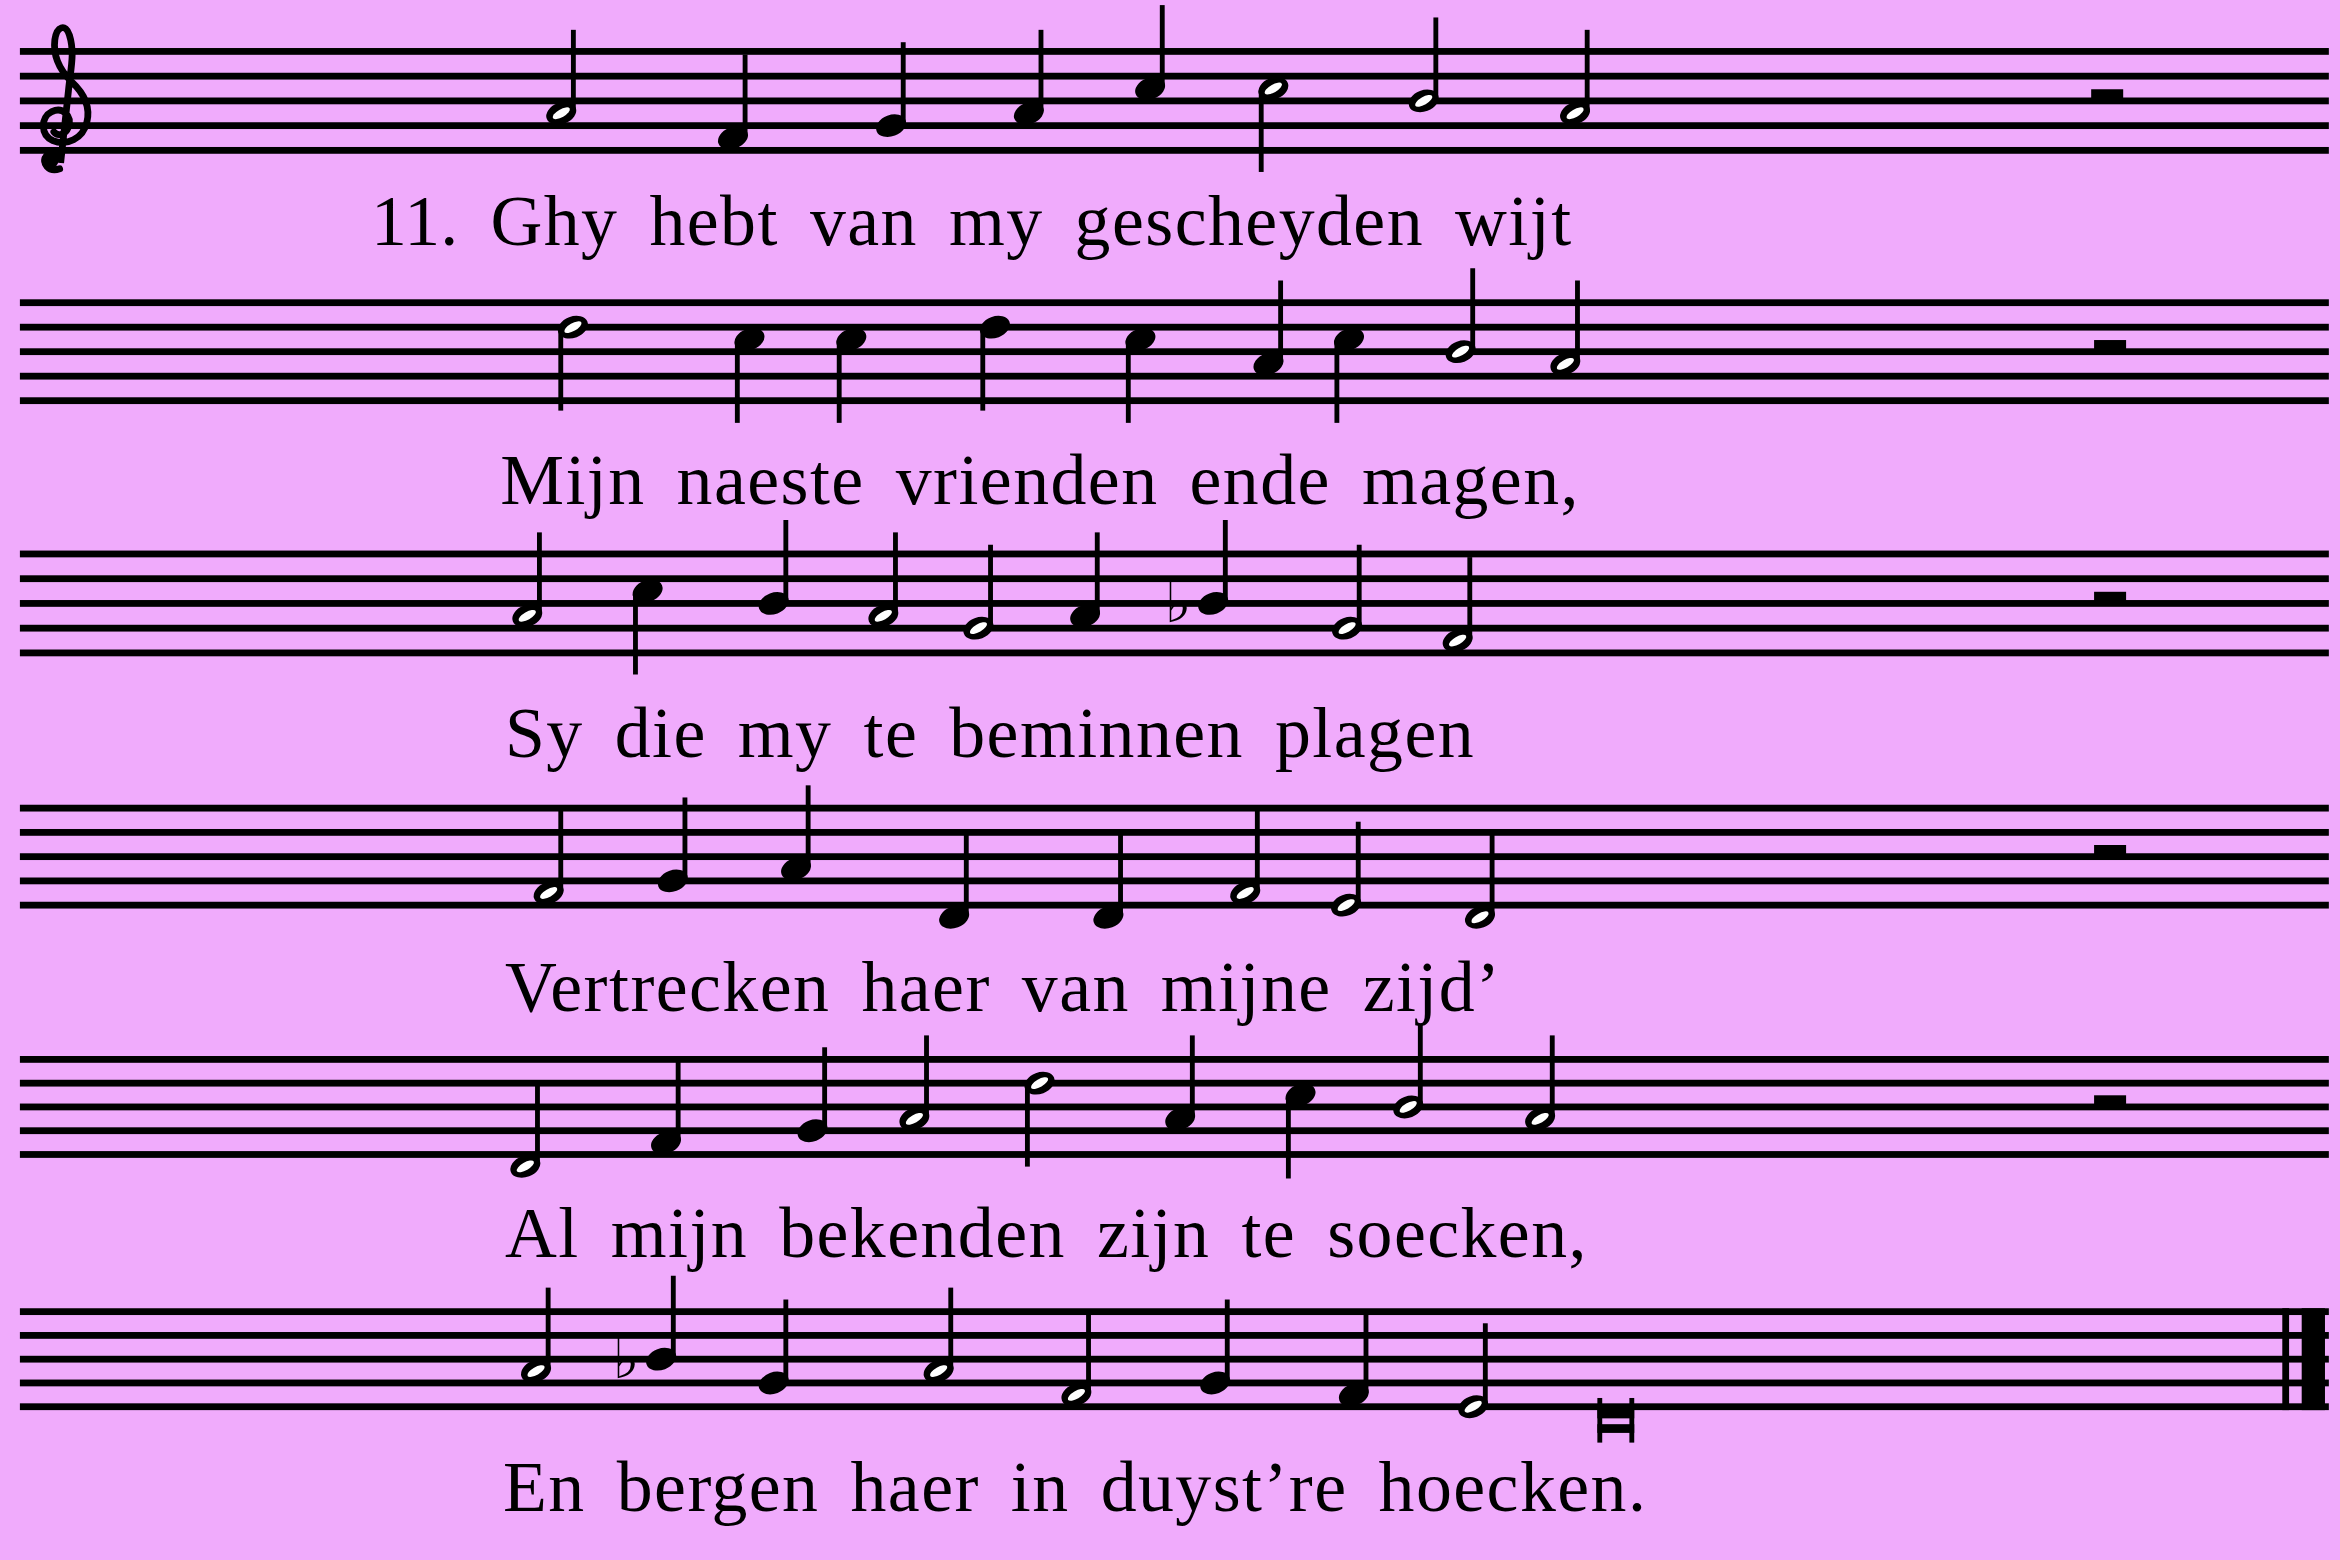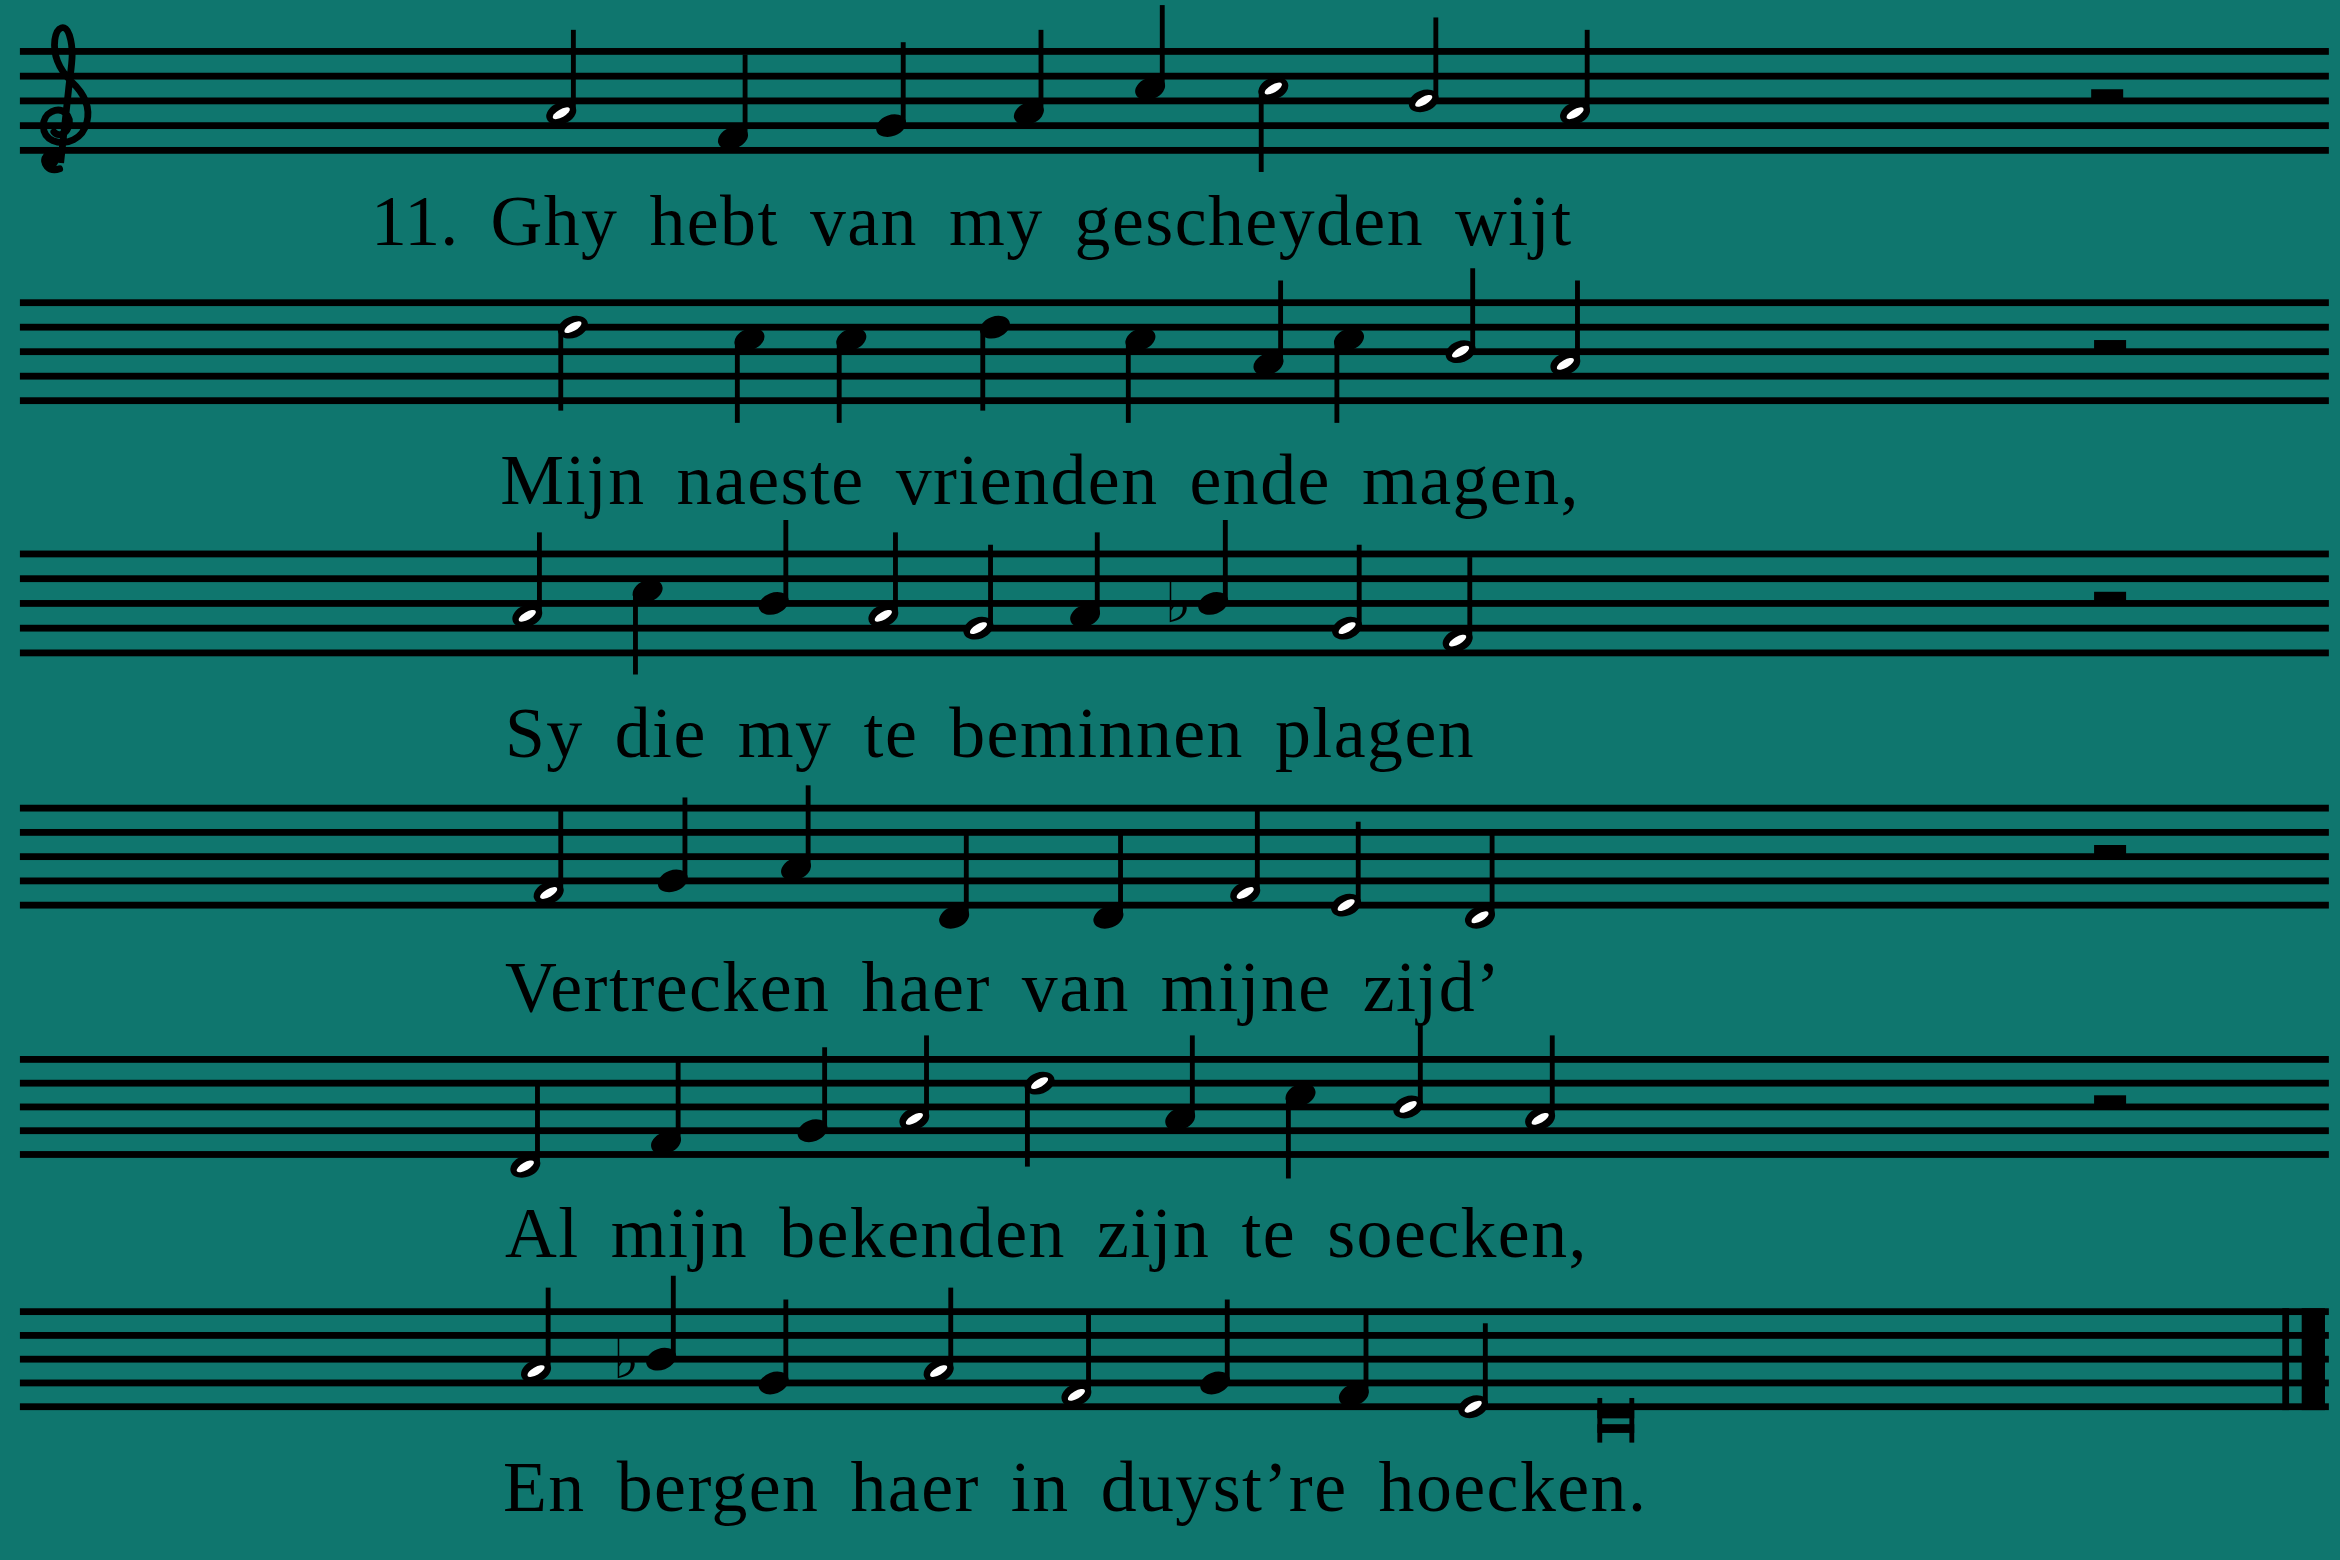--- a/index.html
+++ b/index.html
@@ -3,7 +3,7 @@
 <meta charset="utf-8">
 <style>
   html,body{margin:0;padding:0;background:#ffffff;}
-  #page{position:relative;width:2341px;height:1560px;background:#0f766e;overflow:hidden;}
+  #page{position:relative;width:2341px;height:1560px;background:#f0abfc;overflow:hidden;}
   svg{display:block;}
   text.lyric{font-family:"Liberation Serif","DejaVu Serif",serif;font-size:74px;letter-spacing:1.5px;word-spacing:12px;fill:#000000;}
   text.versenum{font-family:"Liberation Serif","DejaVu Serif",serif;font-size:74px;fill:#000000;}

